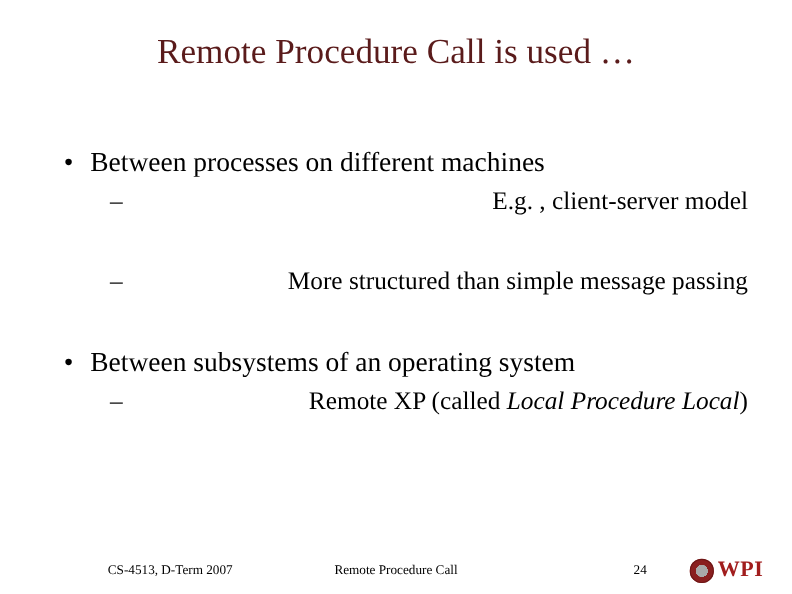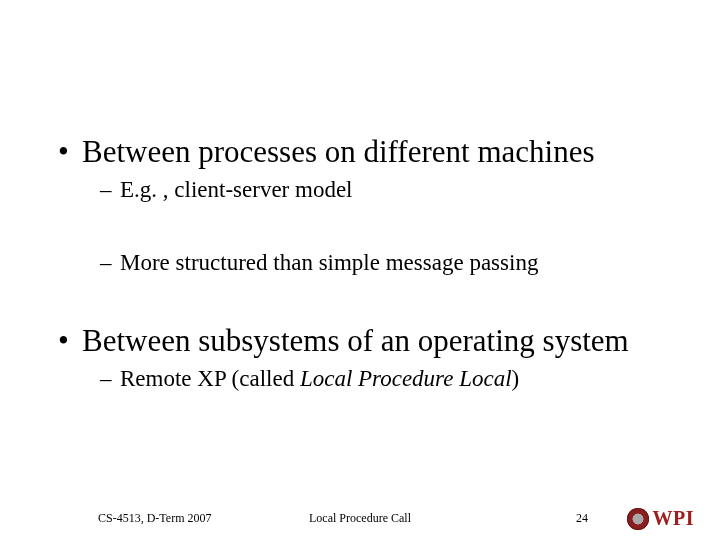--- a/index.html
+++ b/index.html
@@ -124,6 +124,7 @@
 
 <div class="slide">
 
+  <div class="title">Remote Procedure Call is used …</div>
 
   <div class="body">
 

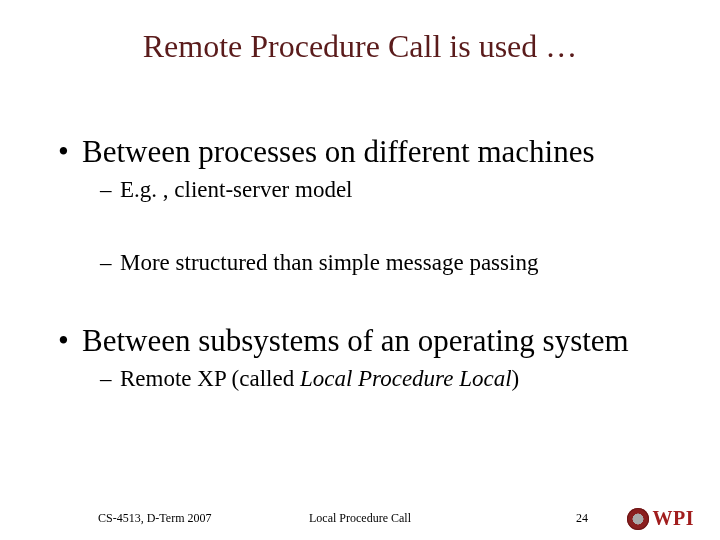--- a/index.html
+++ b/index.html
@@ -34,7 +34,7 @@
     right: 40px;
   }
   .bullet-l1 {
-    font-size: 31px;
+    font-size: 25px;
     margin-top: 18px;
     margin-bottom: 6px;
     padding-left: 24px;

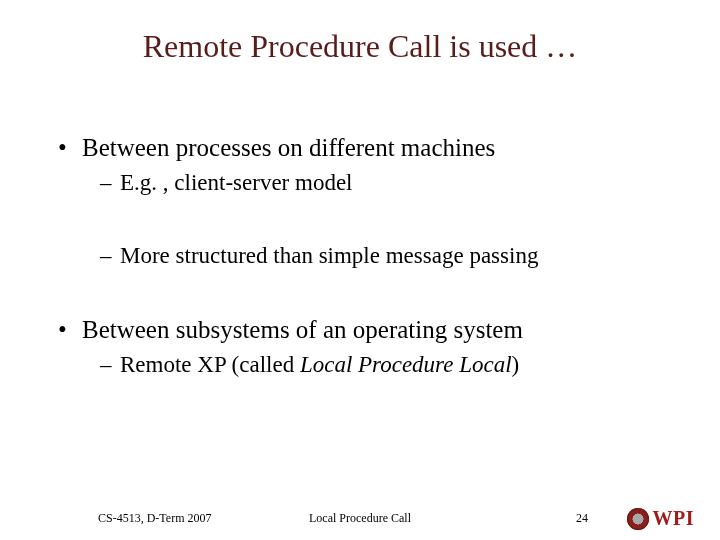--- a/index.html
+++ b/index.html
@@ -54,6 +54,7 @@
     padding-left: 62px;
     position: relative;
     line-height: 1.25;
+    text-align: right;
   }
   .bullet-l2::before {
     content: "–";

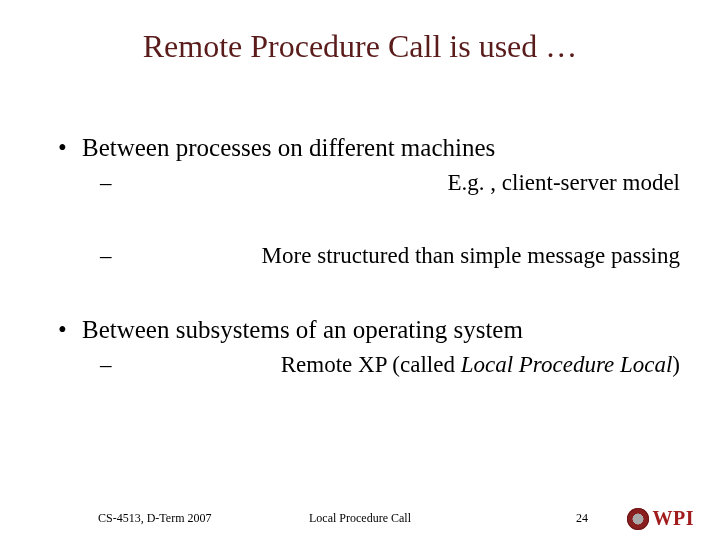--- a/index.html
+++ b/index.html
@@ -153,7 +153,7 @@
 
   <div class="footer">
     <div class="footer-left">CS-4513, D-Term 2007</div>
-    <div class="footer-center">Local Procedure Call</div>
+    <div class="footer-center">Remote Procedure Call</div>
     <div class="footer-pagenum">24</div>
     <div class="logo">
       <div class="seal"></div>

